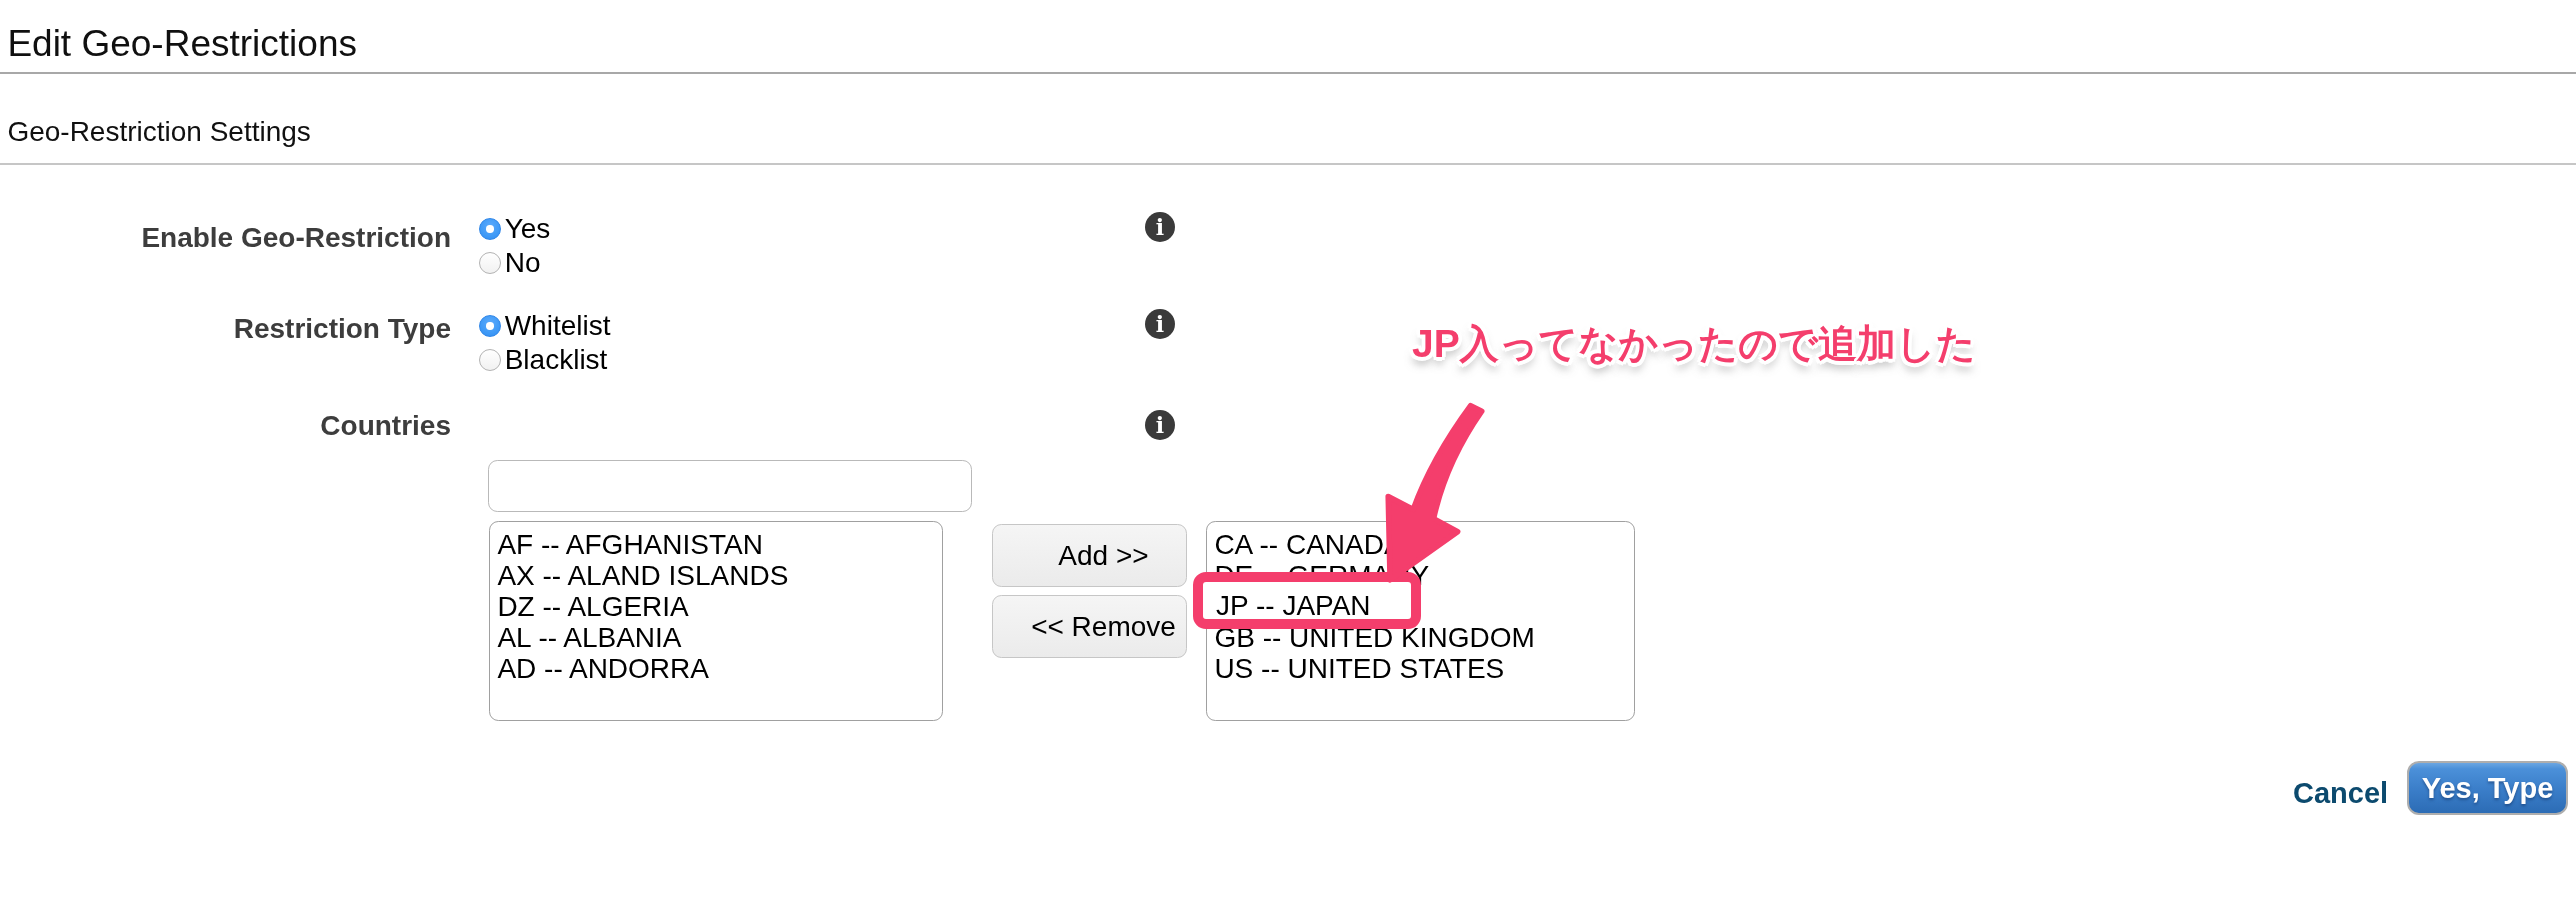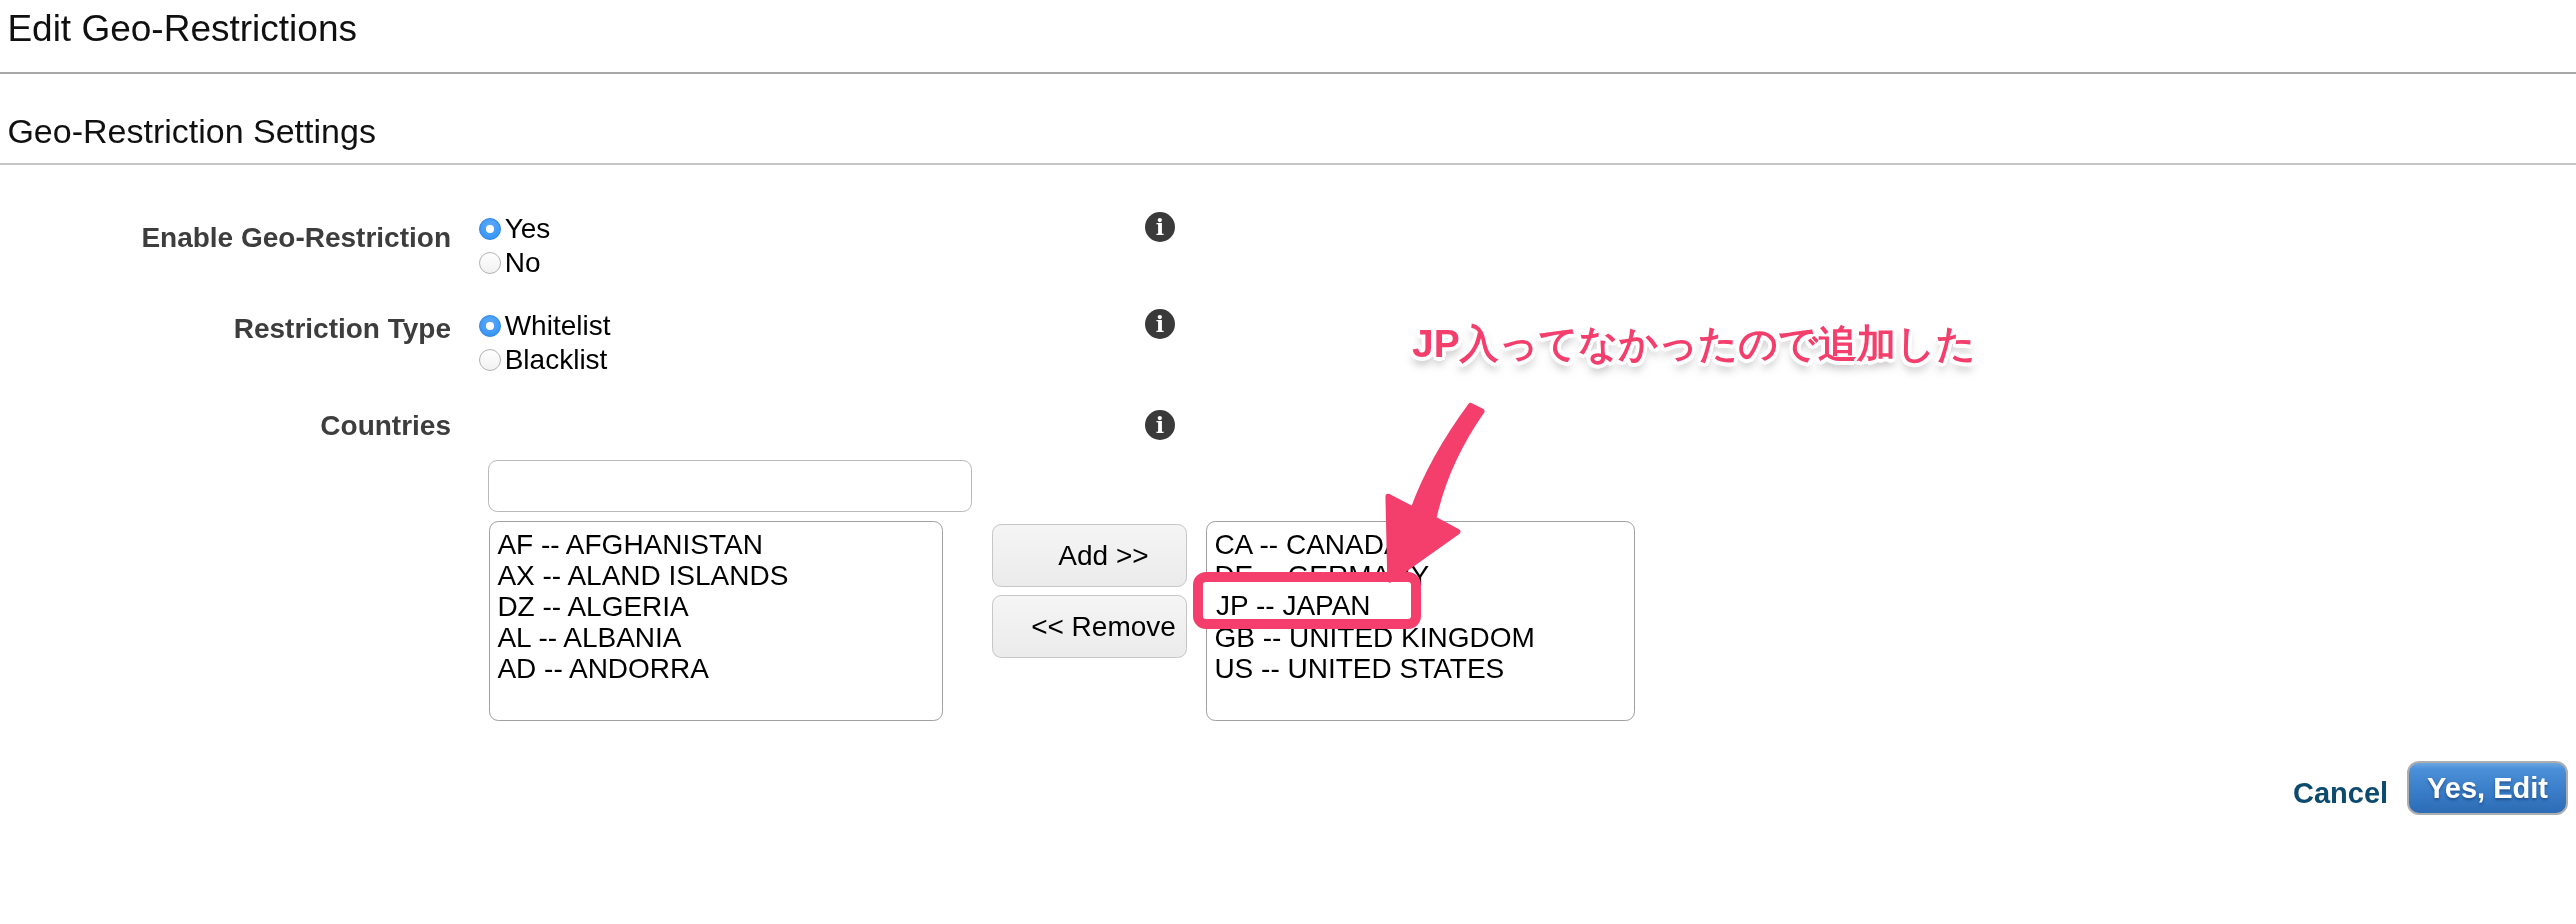--- a/index.html
+++ b/index.html
@@ -16,7 +16,7 @@
 
   
   .page-title {
-    left: 7.4px; top: 7px;
+    left: 7.4px; top: 22px;
     font-size: 37px; line-height: 44px;
     color: #101010; font-weight: 400;
   }

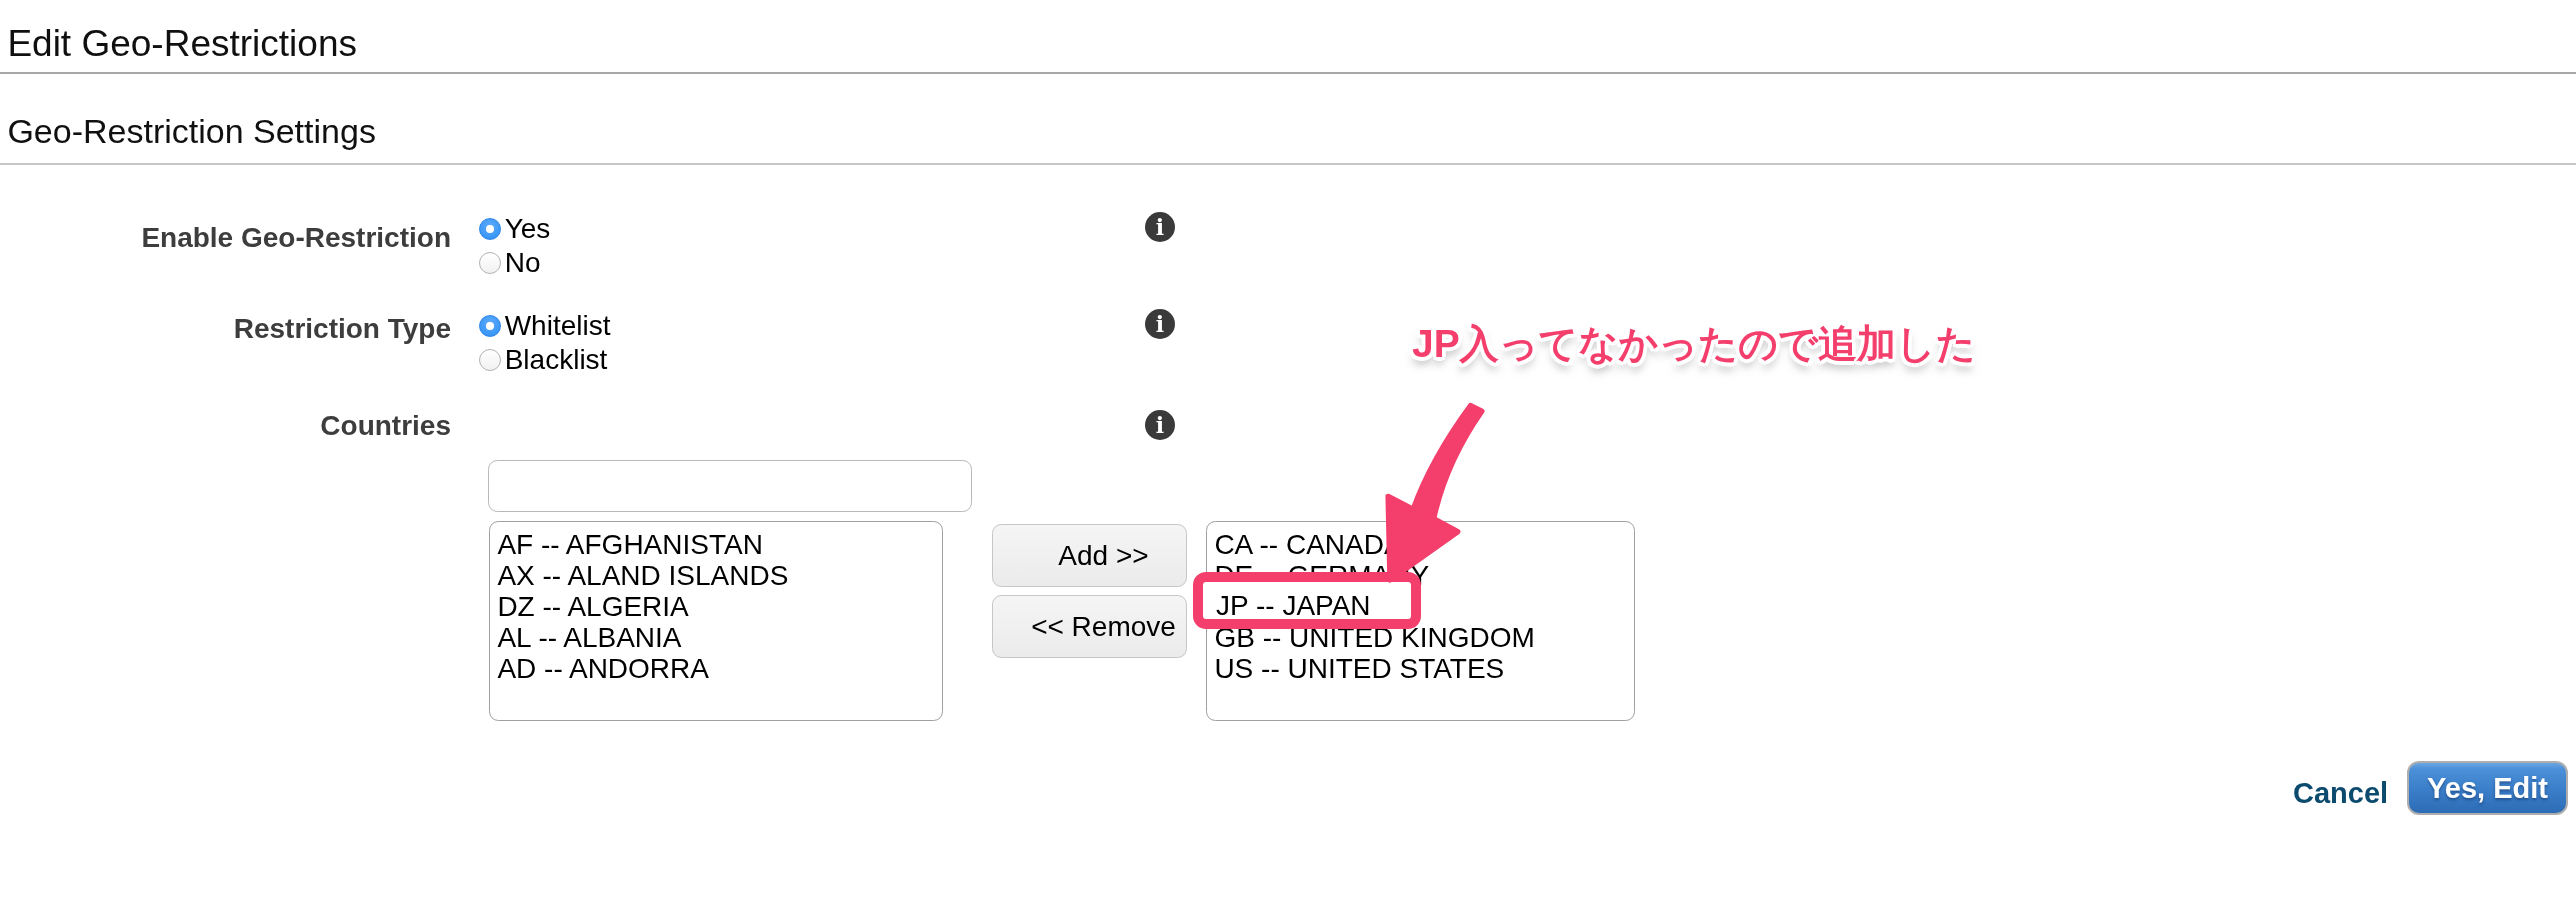--- a/index.html
+++ b/index.html
@@ -23,7 +23,7 @@
   .hr1 { left: 0; right: 0; top: 72px; height: 1.9px; background: #a8a8a8; }
   .section-title {
     left: 7.4px; top: 111px;
-    font-size: 34px; line-height: 41px;
+    font-size: 28px; line-height: 41px;
     color: #101010; font-weight: 400;
   }
   .hr2 { left: 0; right: 0; top: 163px; height: 1.9px; background: #c6c6c6; }

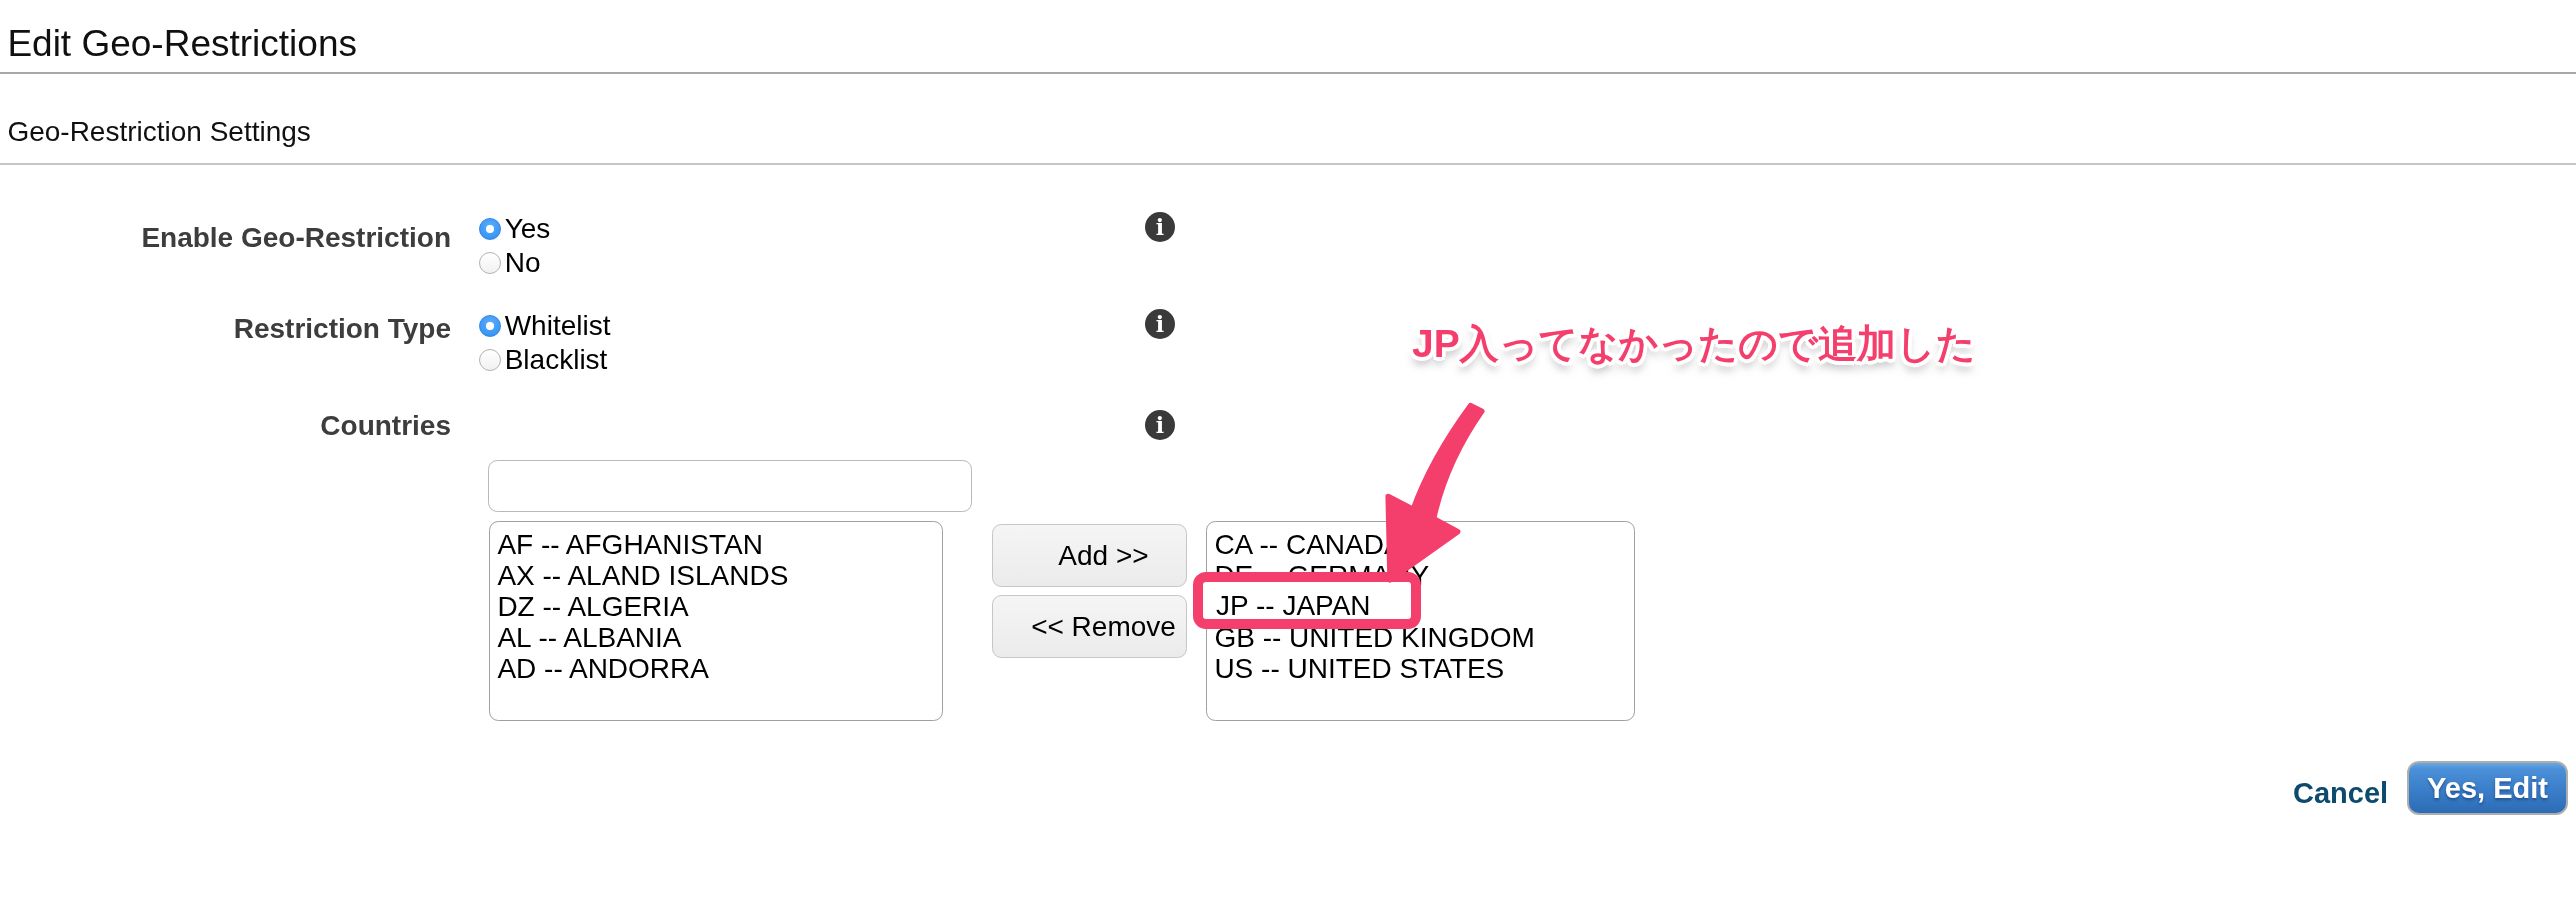--- a/index.html
+++ b/index.html
@@ -258,7 +258,7 @@
   <div class="abs annotation-text">JP入ってなかったので追加した</div>
 
   <a class="abs cancel-link">Cancel</a>
-  <button class="abs submit-btn">Yes, Edit</button>
+  <button class="abs submit-btn">Yes, Type</button>
 
 </div>
 

